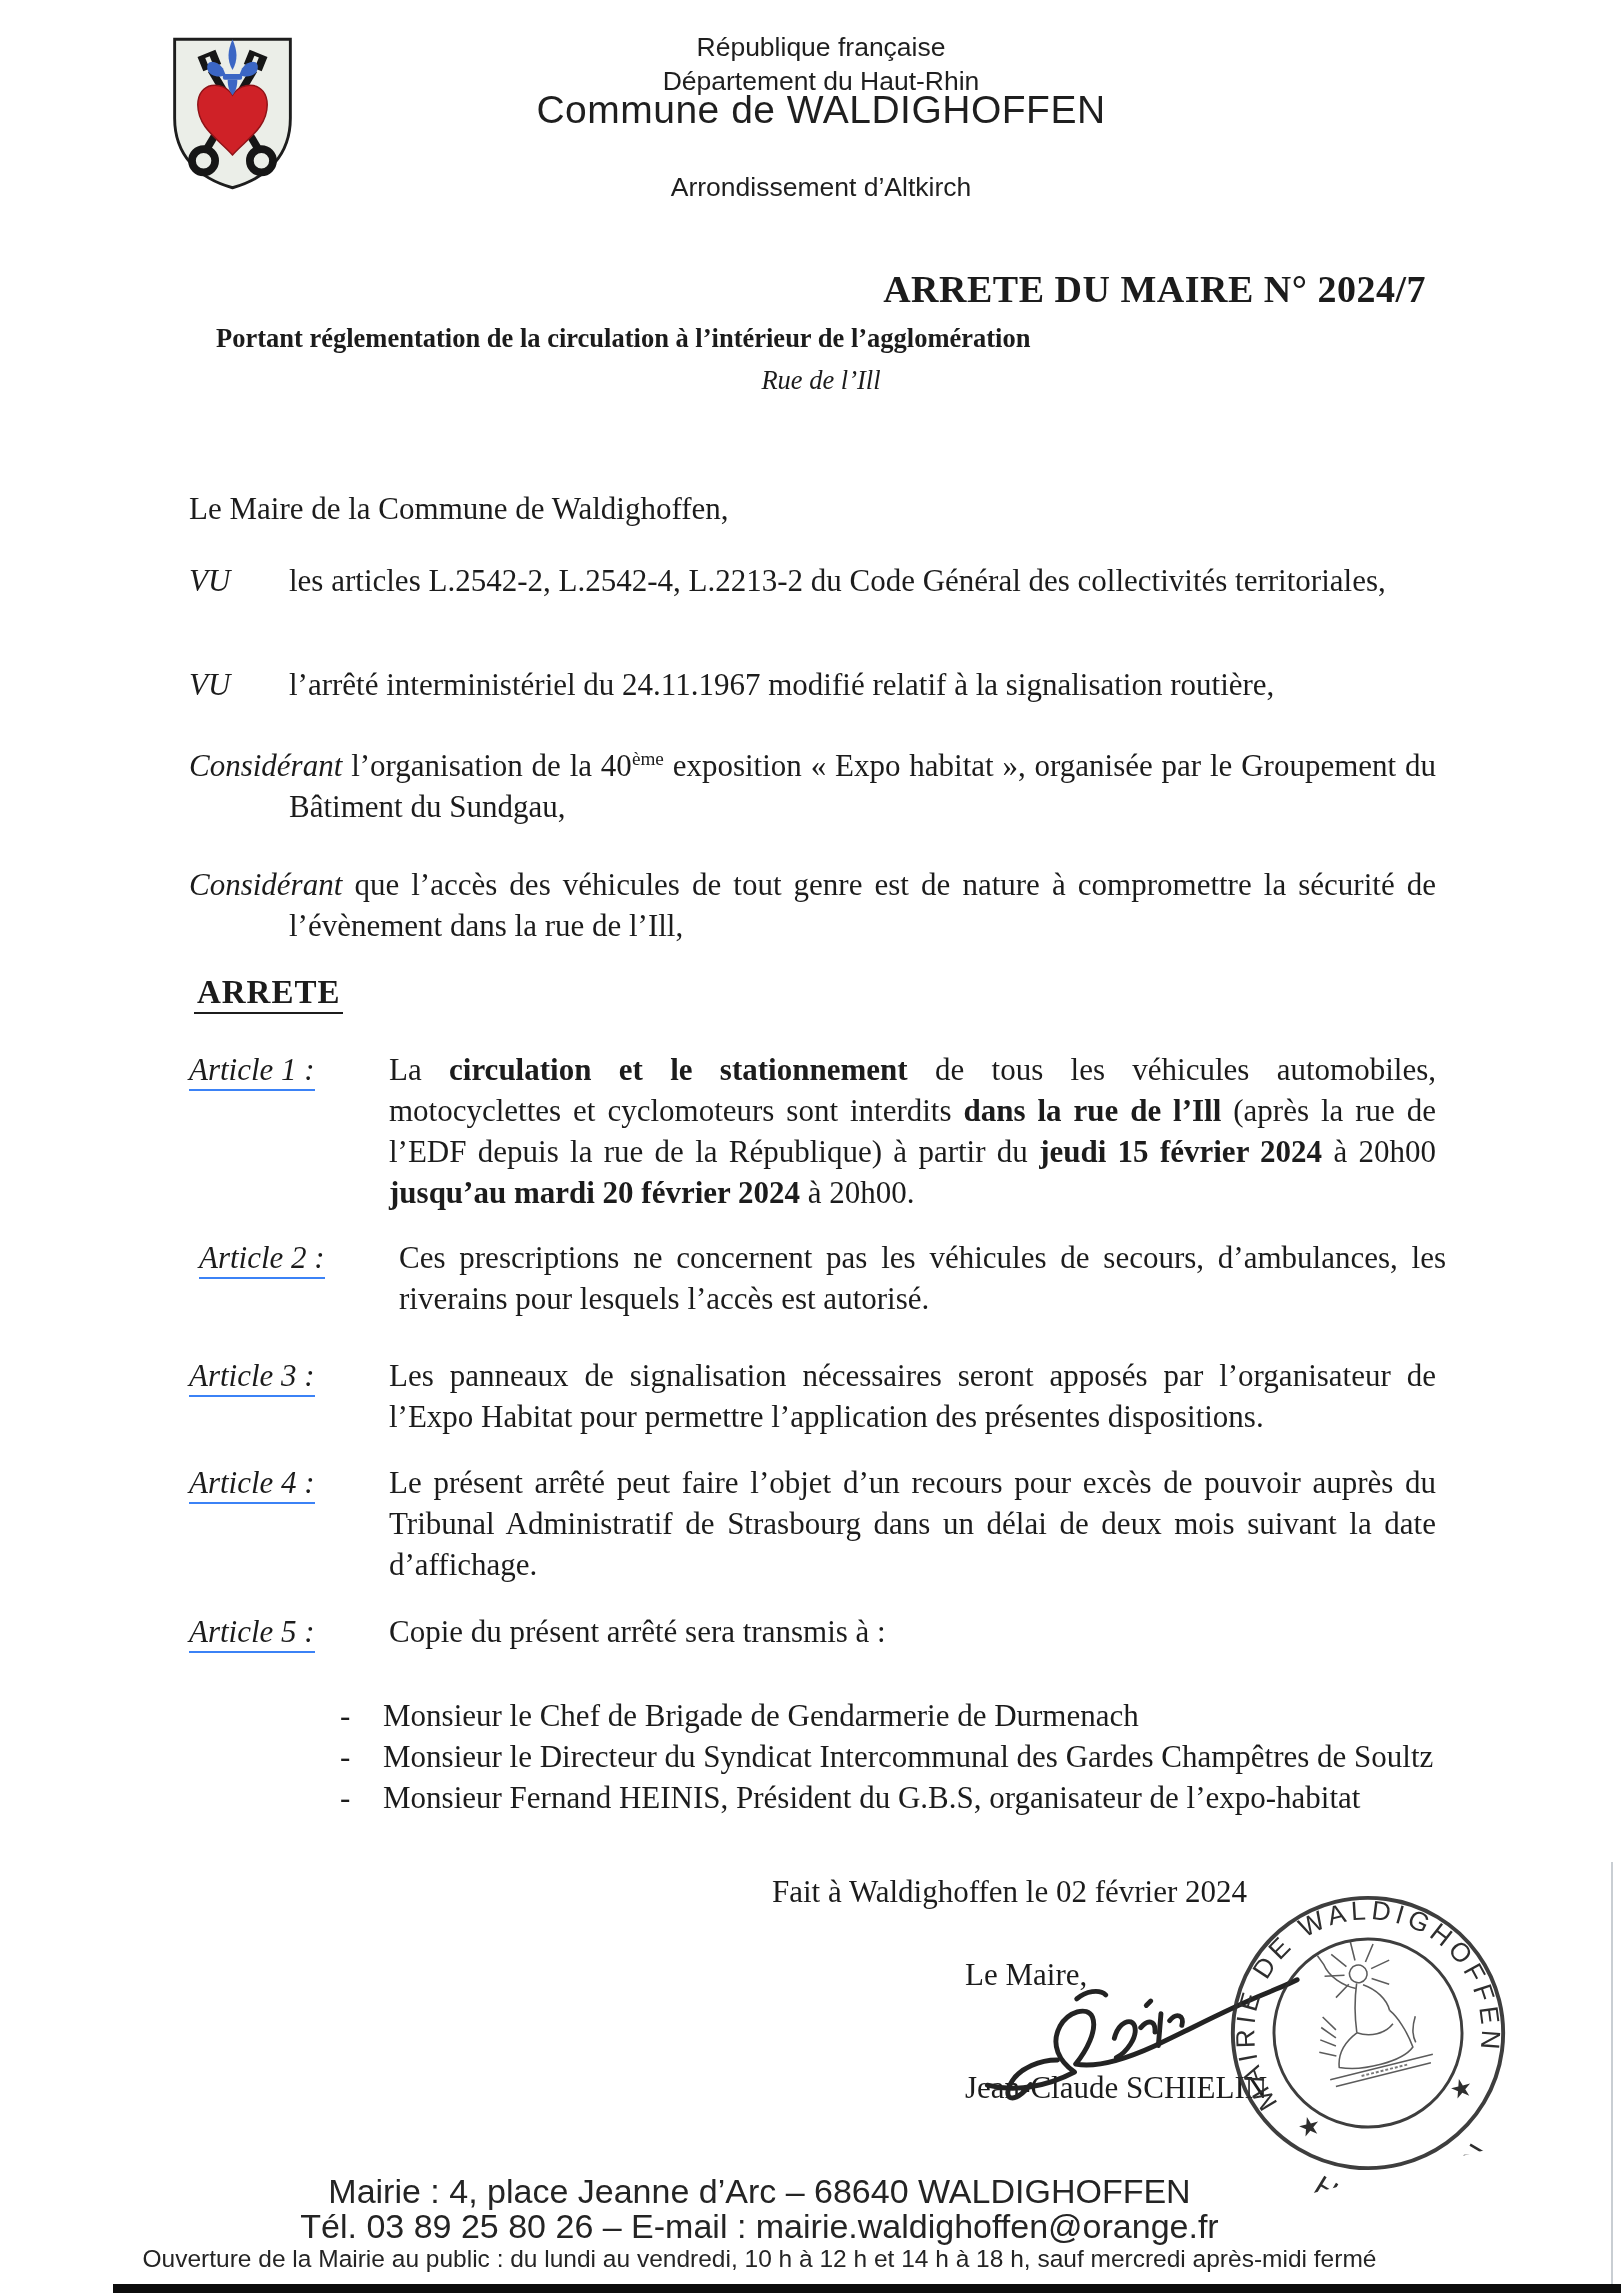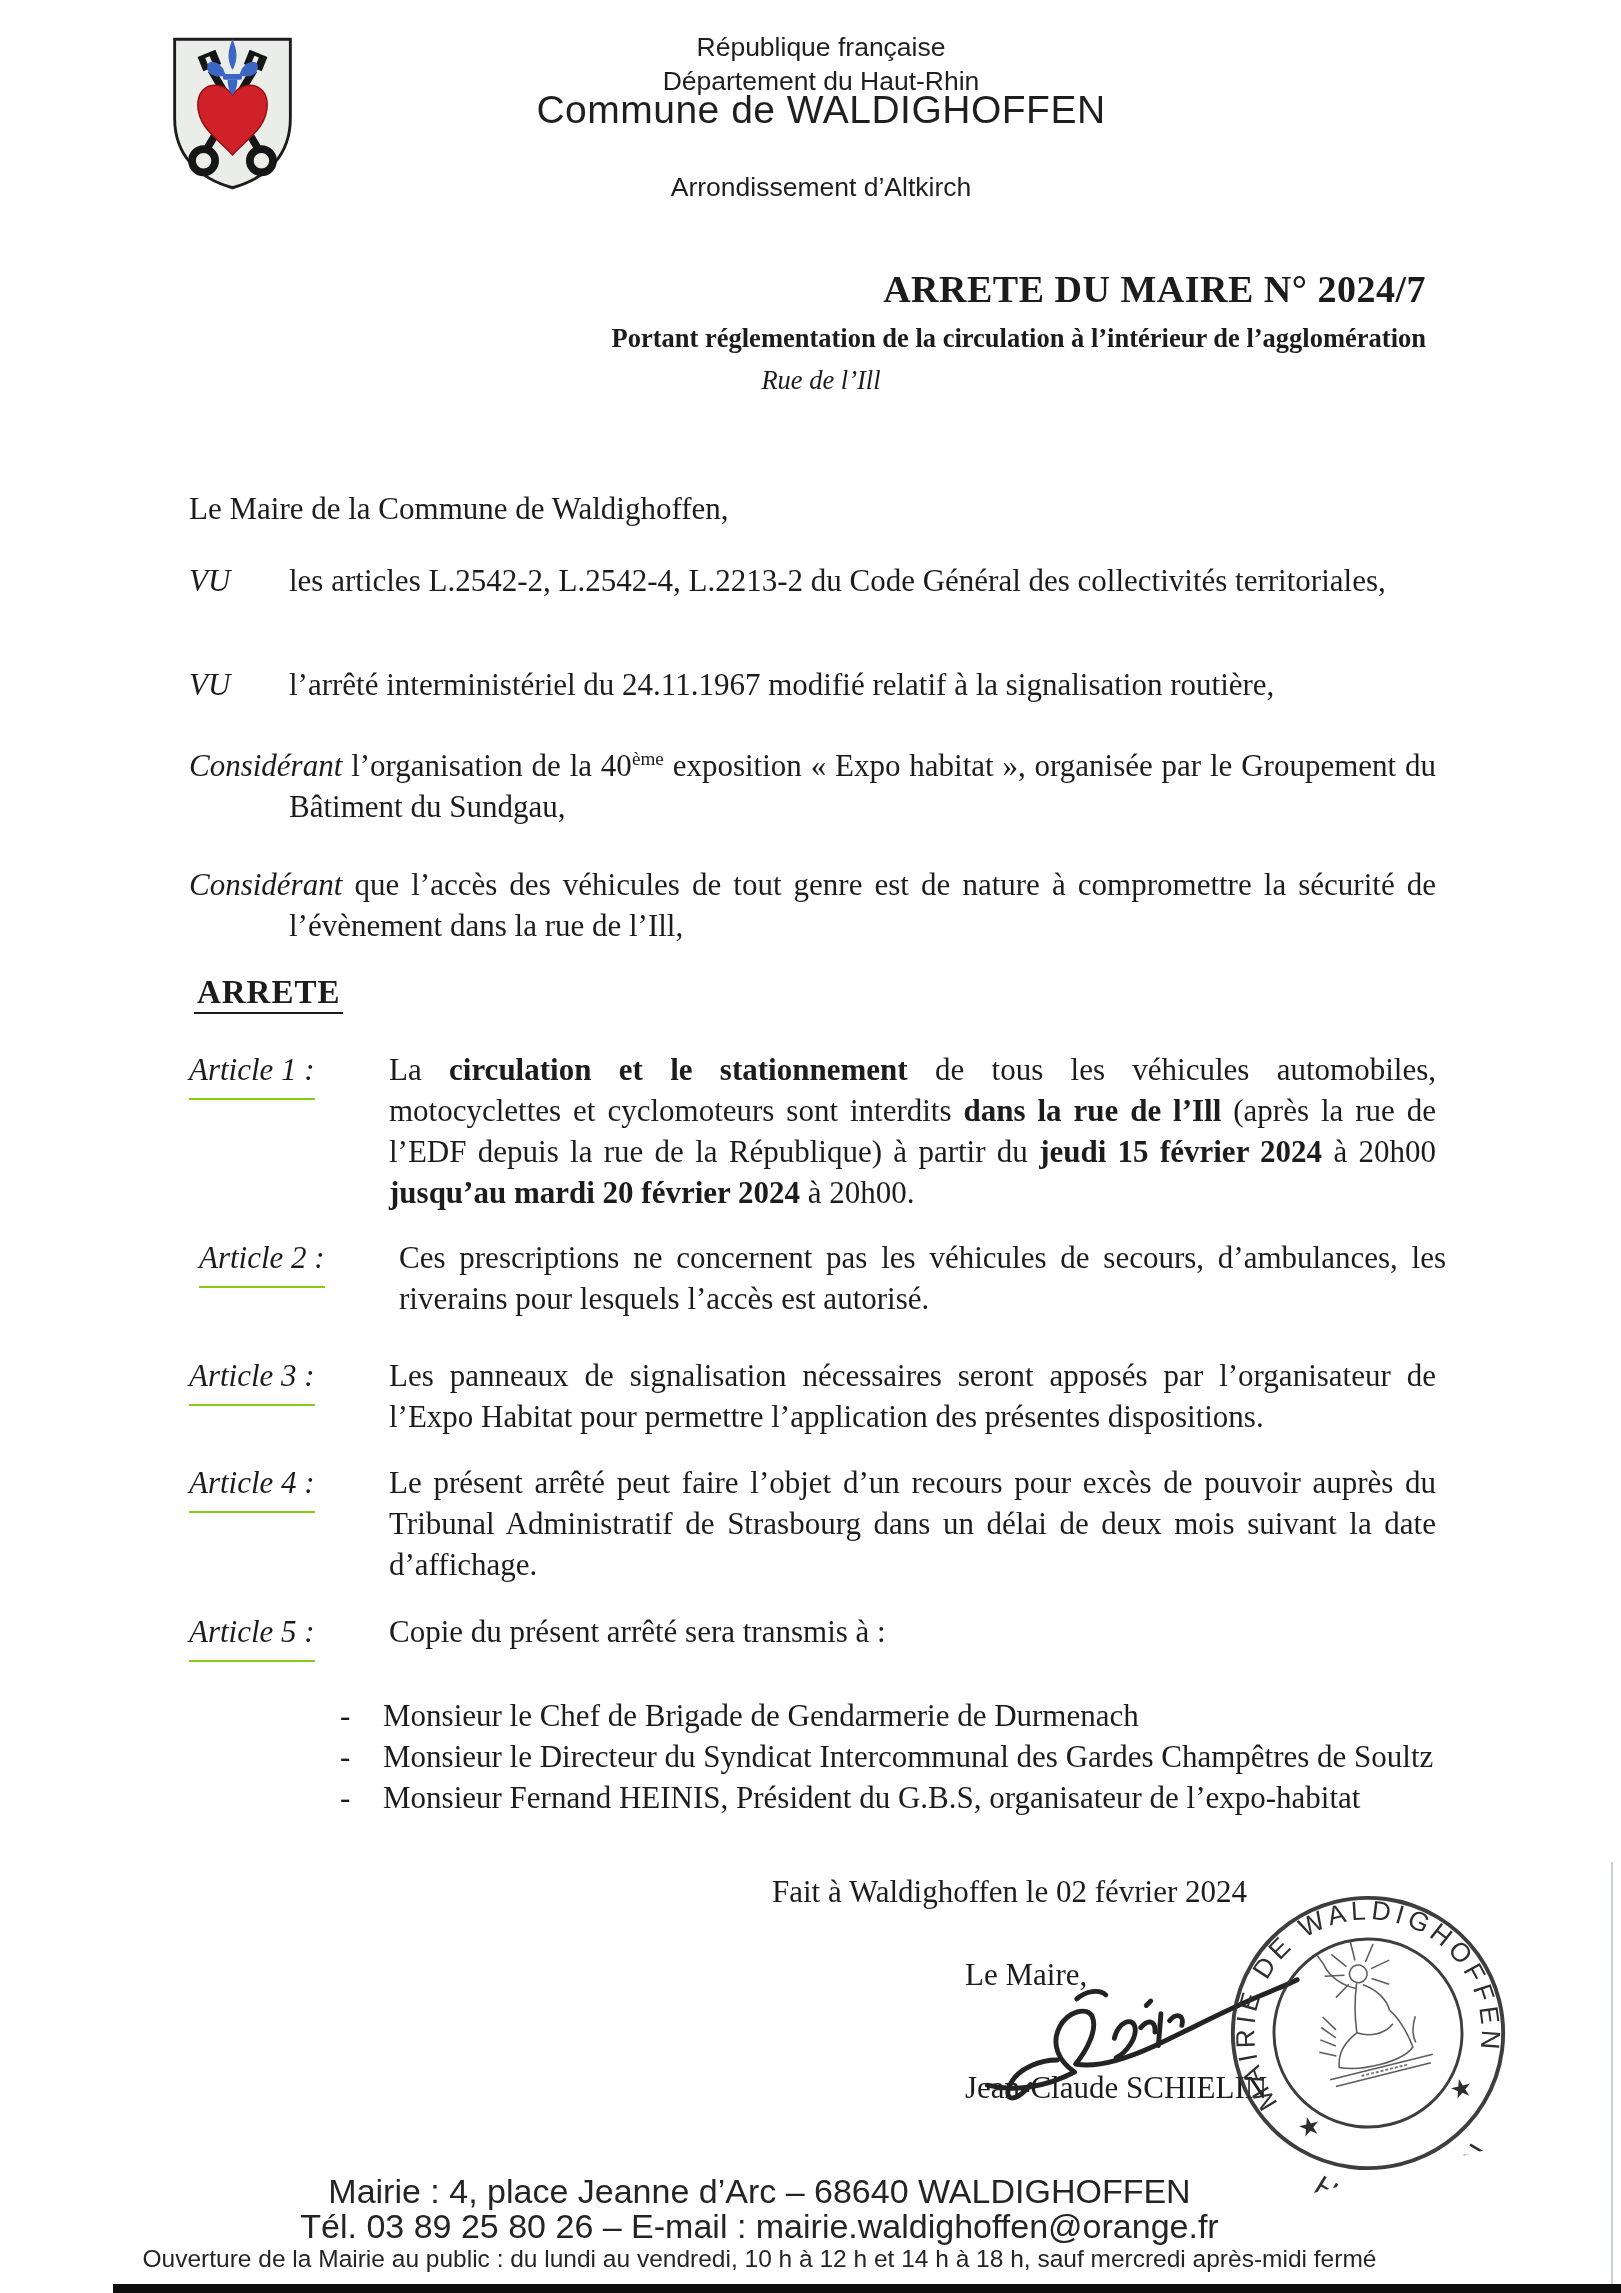--- a/index.html
+++ b/index.html
@@ -22,7 +22,7 @@
   
   .doc-title { left:216px; width:1210px; text-align:right; font-weight:bold;
     font-size:38px; letter-spacing:0.5px; }
-  .doc-subtitle { left:216px; width:1210px; text-align:right; font-weight:bold; font-size:26.5px; }
+  .doc-subtitle { left:216px; width:1210px; text-align:left; font-weight:bold; font-size:26.5px; }
   .doc-street { left:216px; width:1210px; text-align:center; font-style:italic; font-size:26.5px; }
 
   

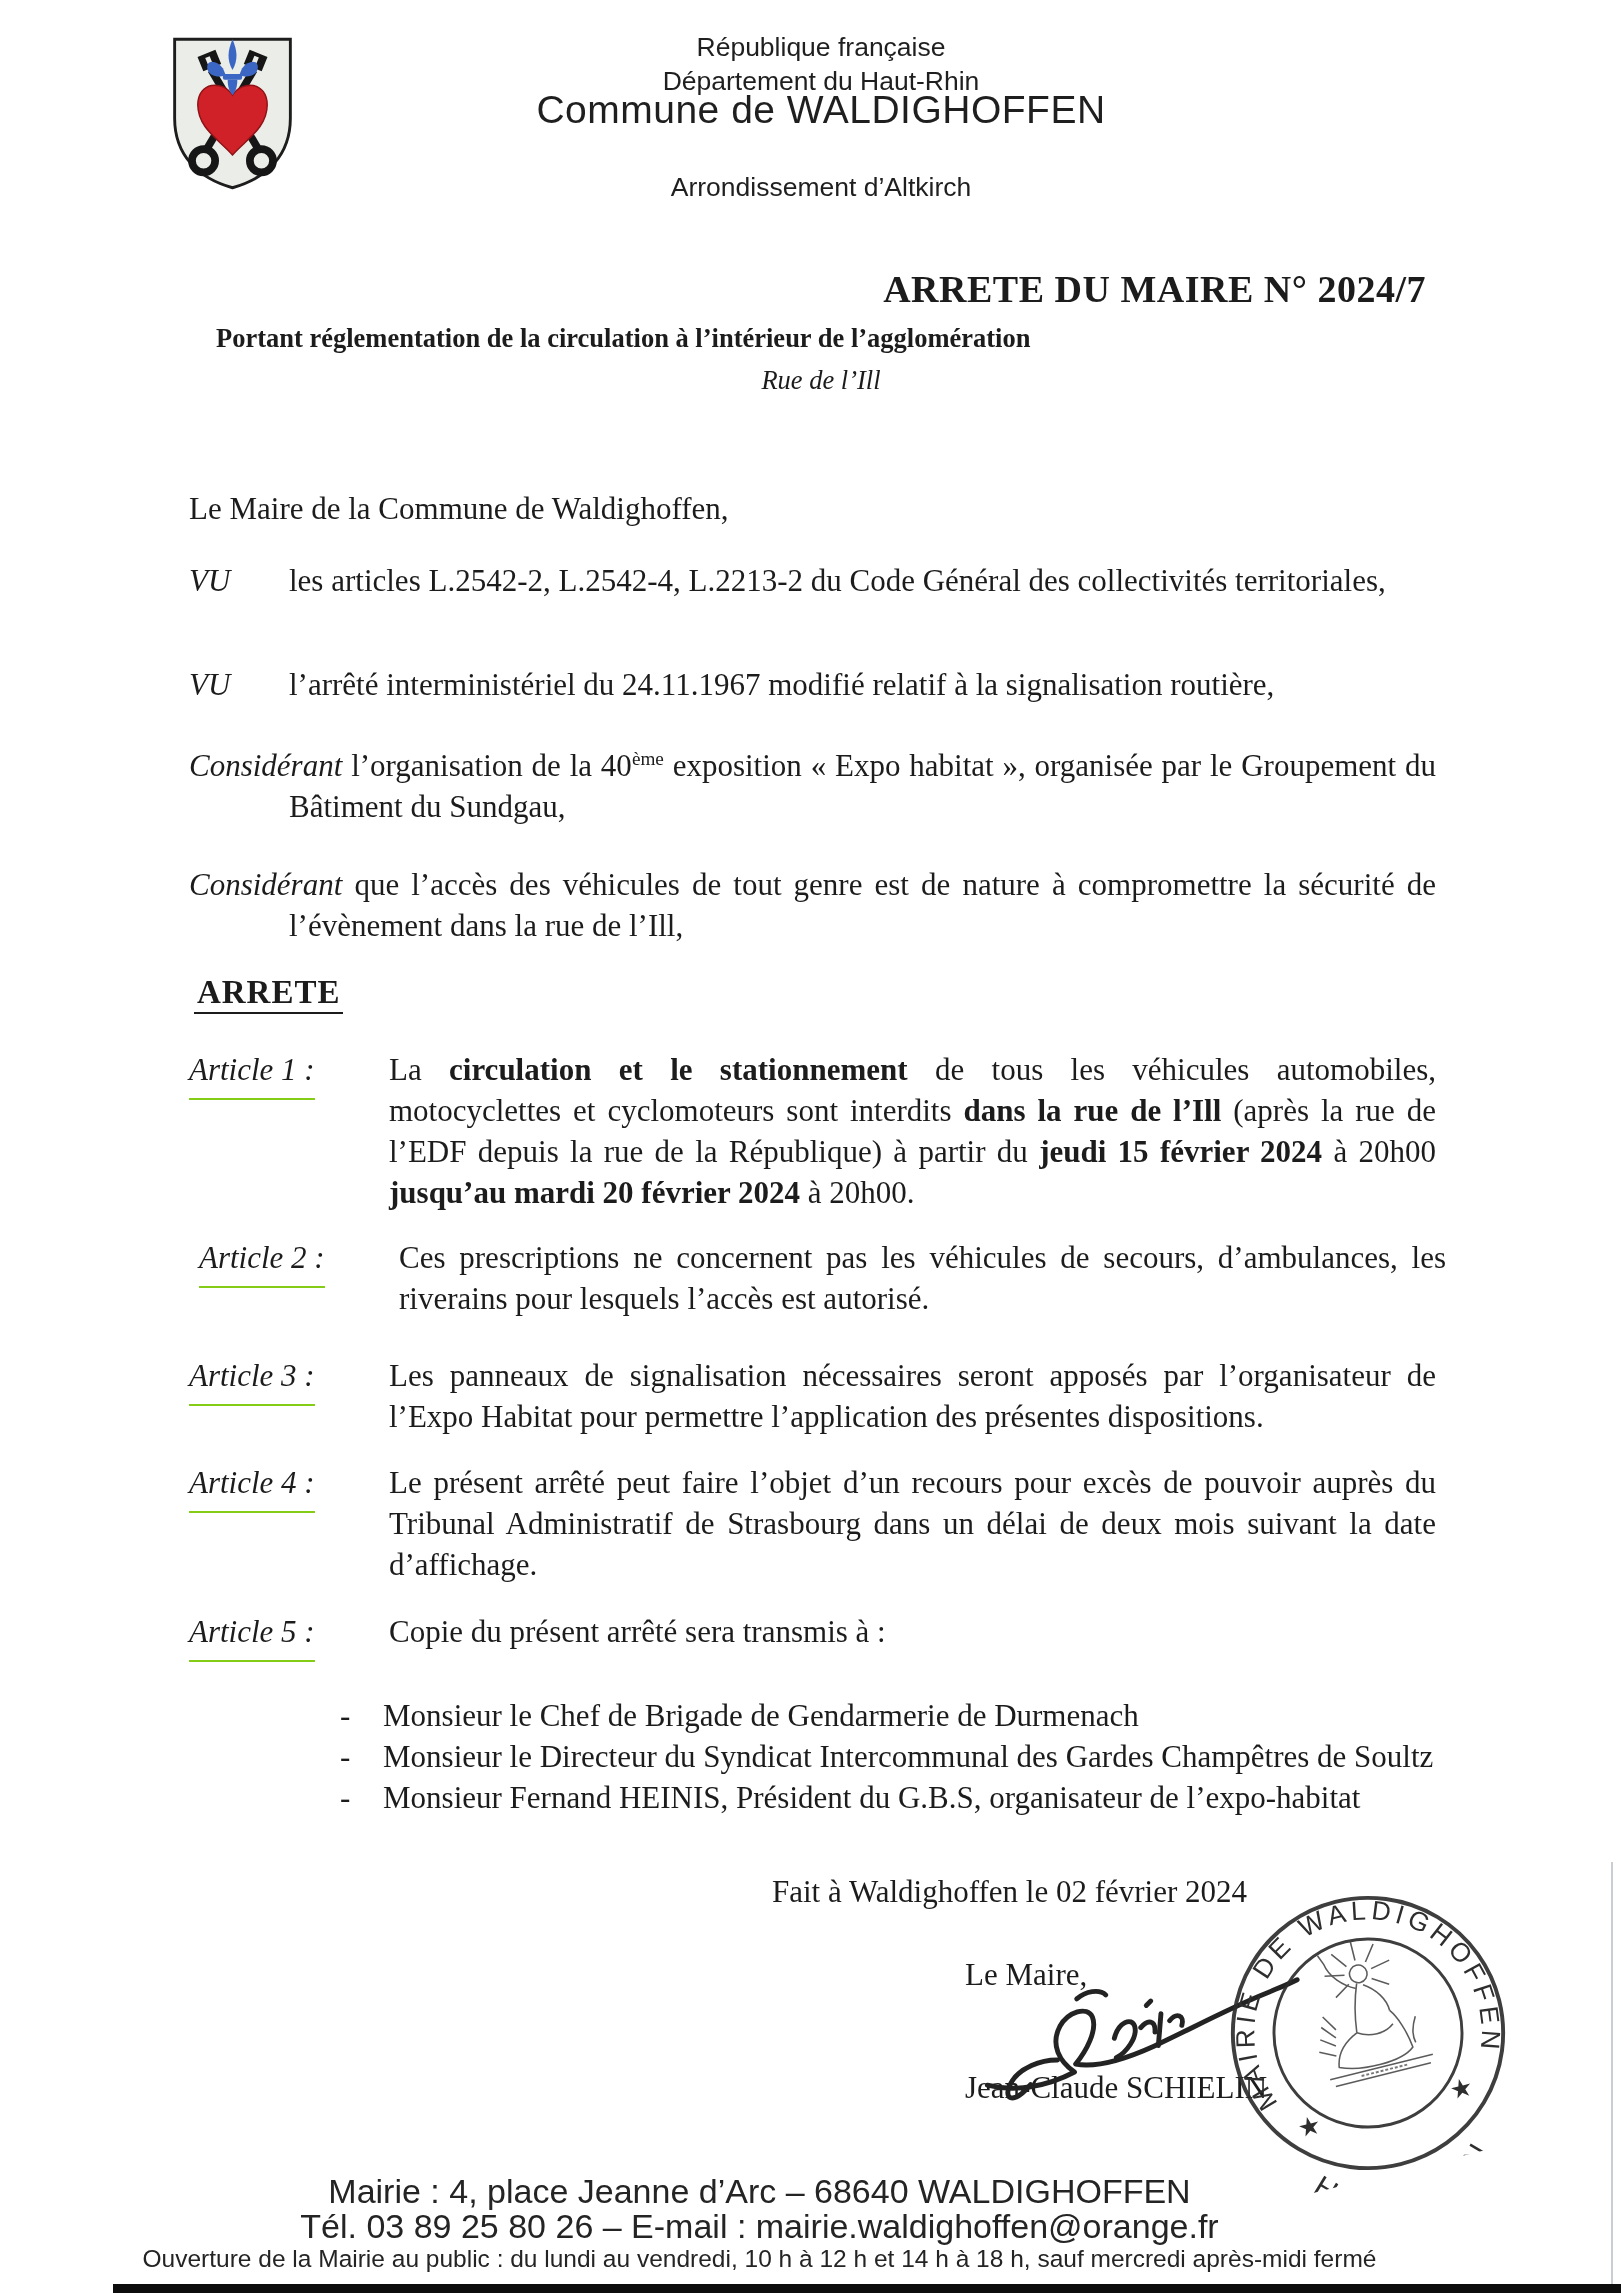--- a/index.html
+++ b/index.html
@@ -34,7 +34,7 @@
   .hang > * { text-indent:0; }
   .lbl-vu { font-style:italic; }
   .lbl-art { font-style:italic; }
-  .lbl-art .ul { border-bottom:2px solid #84cc16; padding-bottom:11px; }
+  .lbl-art .ul { border-bottom:2px solid #3b82f6; padding-bottom:2px; }
   .b { font-weight:bold; }
   .i { font-style:italic; }
   sup { font-size:.62em; line-height:0; vertical-align:super; }

